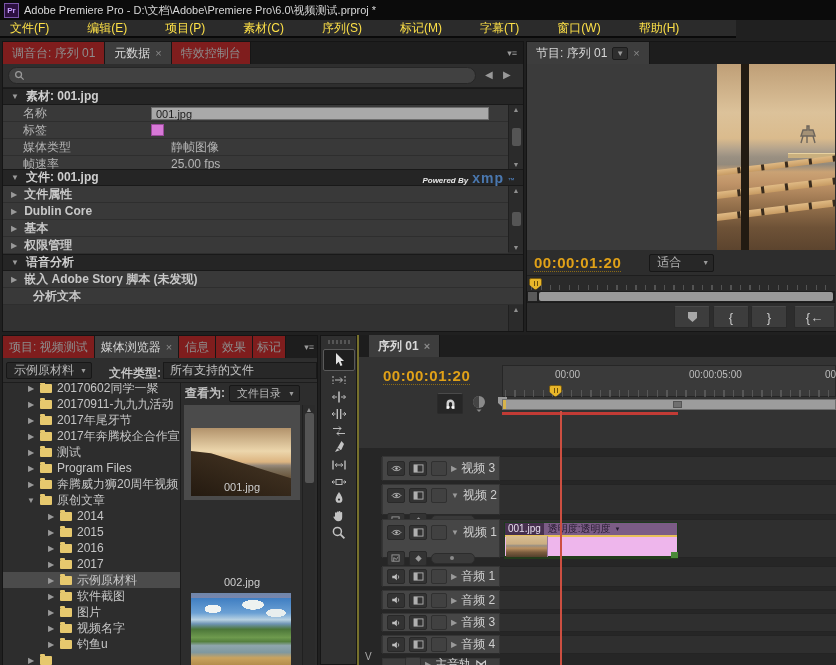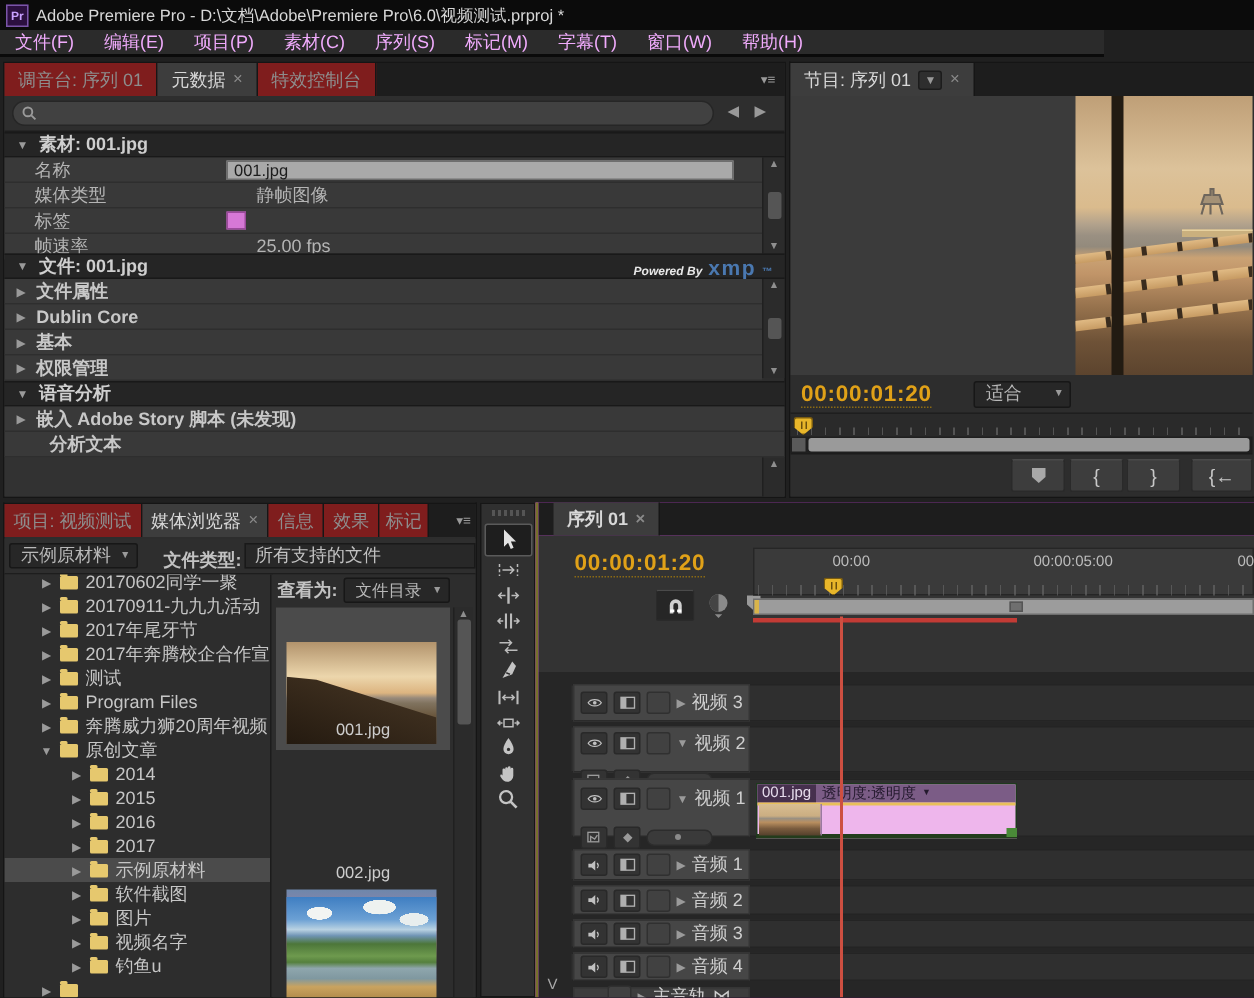--- a/index.html
+++ b/index.html
@@ -12,7 +12,7 @@
   .titlebar{left:0;top:0;width:836px;height:20px;background:#0b0b0b;color:#d8d8d8;font-size:11px;text-align:center;}
   .pr-icon{width:13px;height:13px;margin:0 5px 0 4px;background:#2c1040;border:1px solid #7a55a8;
            color:#c9a0ff;font-size:8px;font-weight:bold;display:flex;align-items:center;justify-content:center;}
-  .menubar{left:0;top:20px;width:736px;height:18px;background:#2b2b2b;border-bottom:2px solid #0a0a0a;font-size:12px;color:#f0abfc;}
+  .menubar{left:0;top:20px;width:736px;height:18px;background:#2b2b2b;border-bottom:2px solid #0a0a0a;font-size:12px;color:#fde047;gap:18px;}
   .menubar span{padding:0 10px;}
   
   .panel{background:#2d2d2d;border:1px solid #151515;}

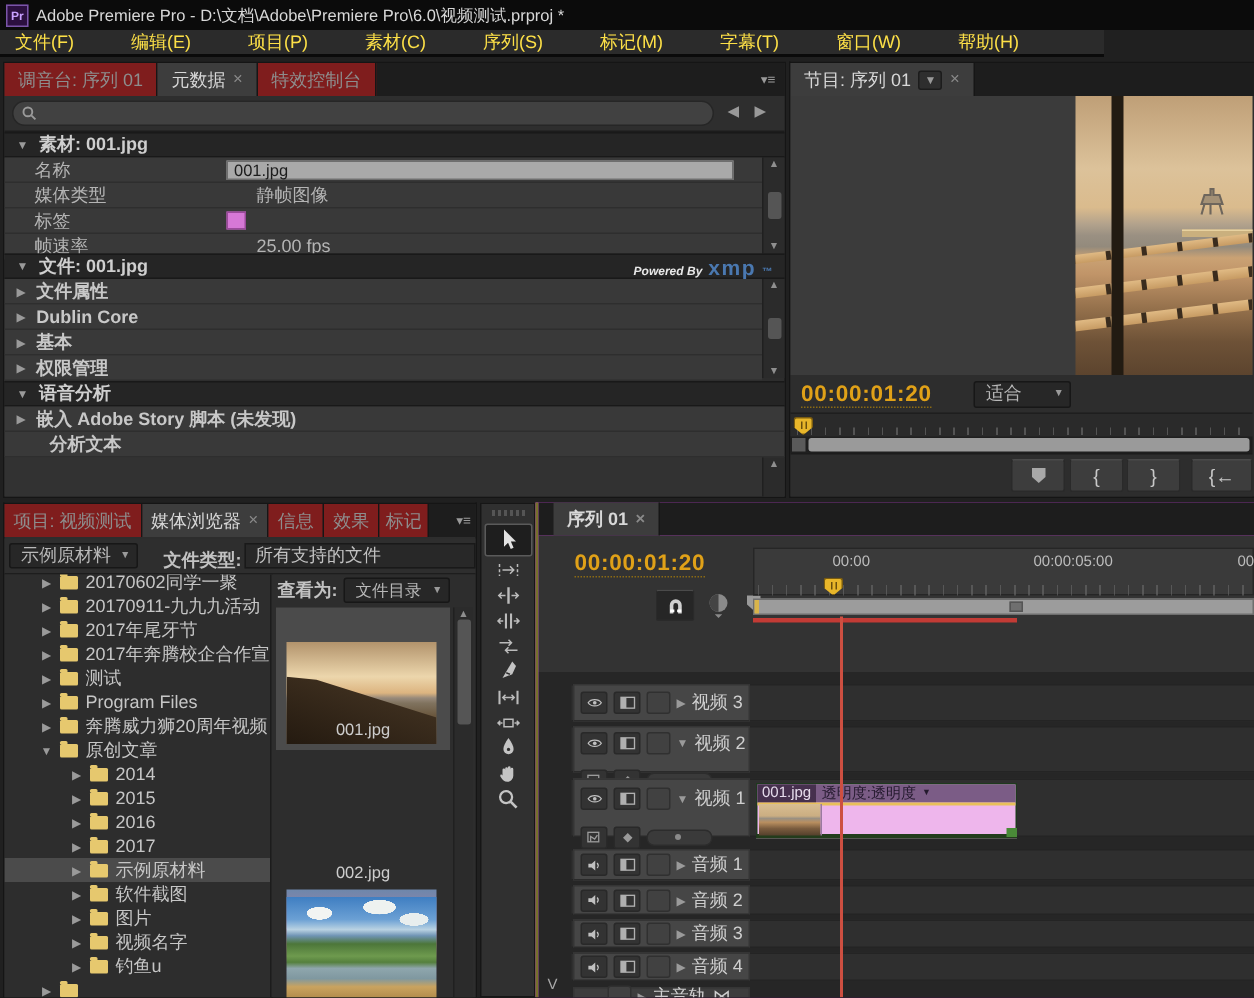--- a/index.html
+++ b/index.html
@@ -134,12 +134,12 @@
         <span class="abs" style="left:148px;width:338px;height:13px;background:#a9a9a9;border:1px solid #6e6e6e;color:#1c1c1c;font-size:11px;padding-left:4px;line-height:12px;">001.jpg</span>
       </div>
       <div class="mrow" style="height:16px;">
+        <span class="lbl">标签</span>
+        <span class="abs" style="left:148px;width:13px;height:12px;background:#d678d6;border:1px solid #9a4a9a;"></span>
+      </div>
+      <div class="mrow" style="height:16px;">
         <span class="lbl">媒体类型</span>
         <span style="margin-left:18px;">静帧图像</span>
-      </div>
-      <div class="mrow" style="height:16px;">
-        <span class="lbl">标签</span>
-        <span class="abs" style="left:148px;width:13px;height:12px;background:#d678d6;border:1px solid #9a4a9a;"></span>
       </div>
       <div class="mrow" style="height:16px;">
         <span class="lbl">帧速率</span>

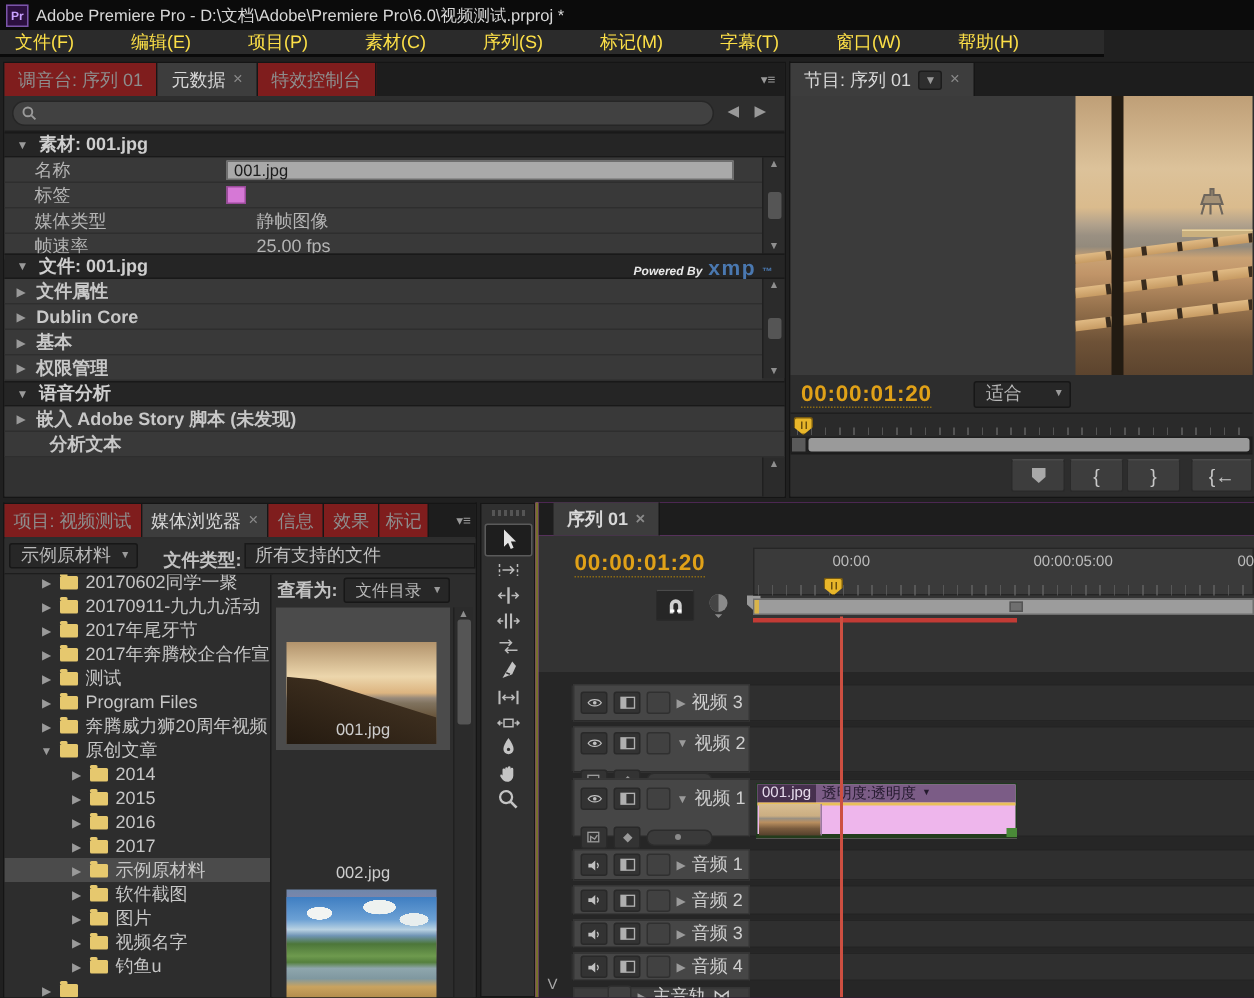--- a/index.html
+++ b/index.html
@@ -479,7 +479,7 @@
     </div>
   </div>
 
-  <div class="abs" style="left:357px;top:335px;width:479px;height:330px;background:#d946ef;border-left:2px solid #77712c;">
+  <div class="abs" style="left:357px;top:335px;width:479px;height:330px;background:#4c1d95;border-left:2px solid #77712c;">
     <div class="tabbar">
       <div class="tab active" style="margin-left:10px;font-weight:bold;">
         <span>序列 01</span>

